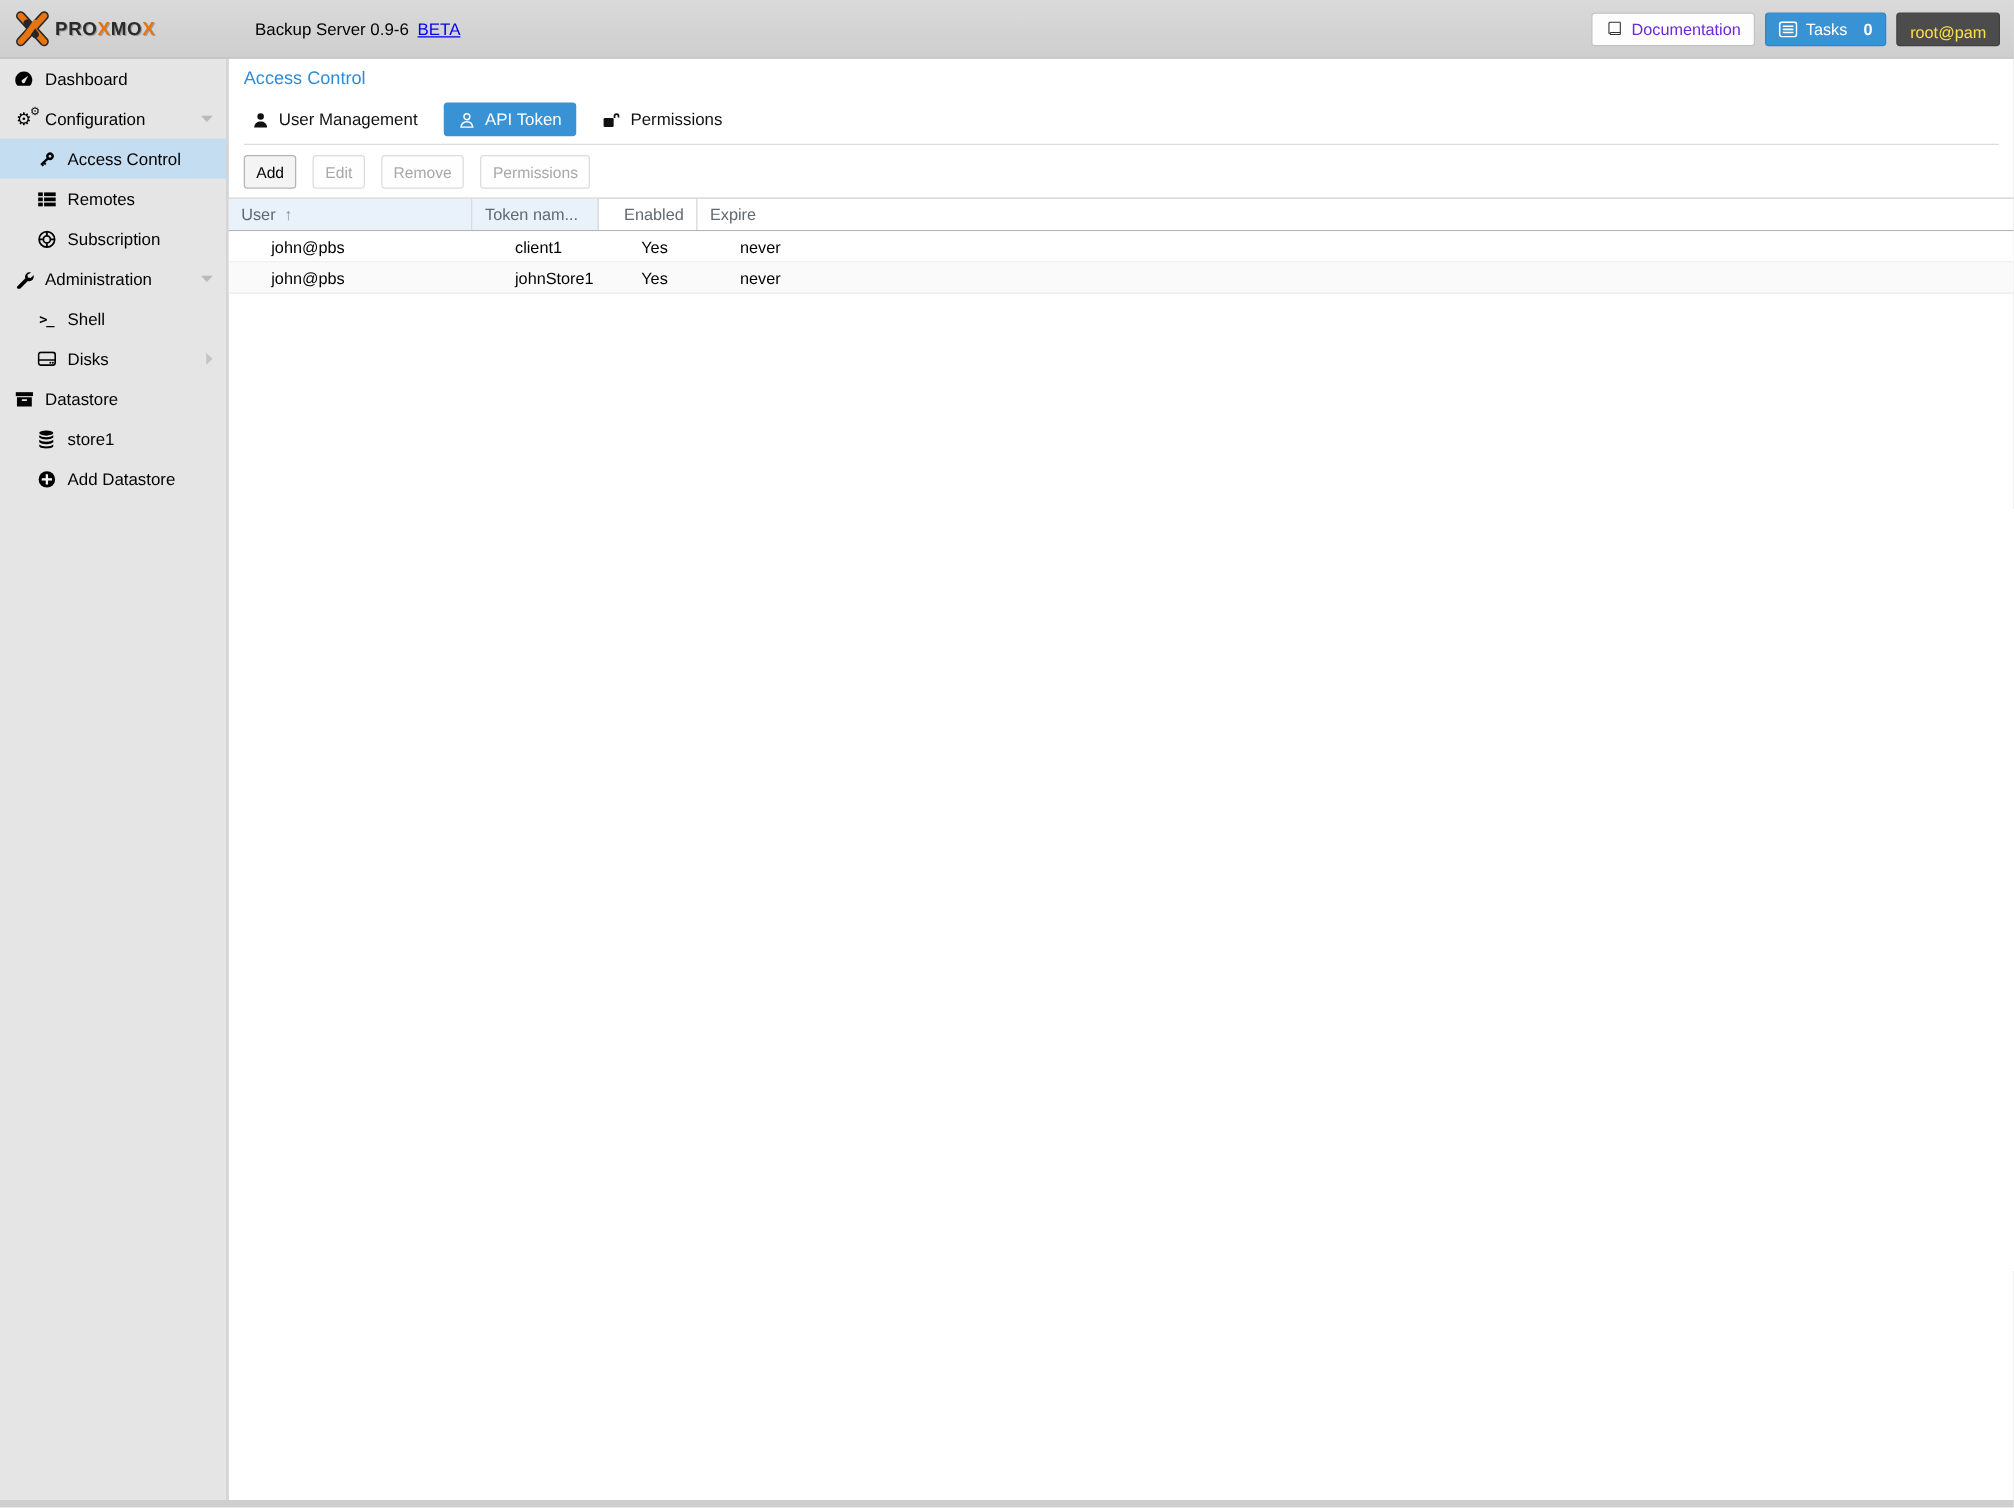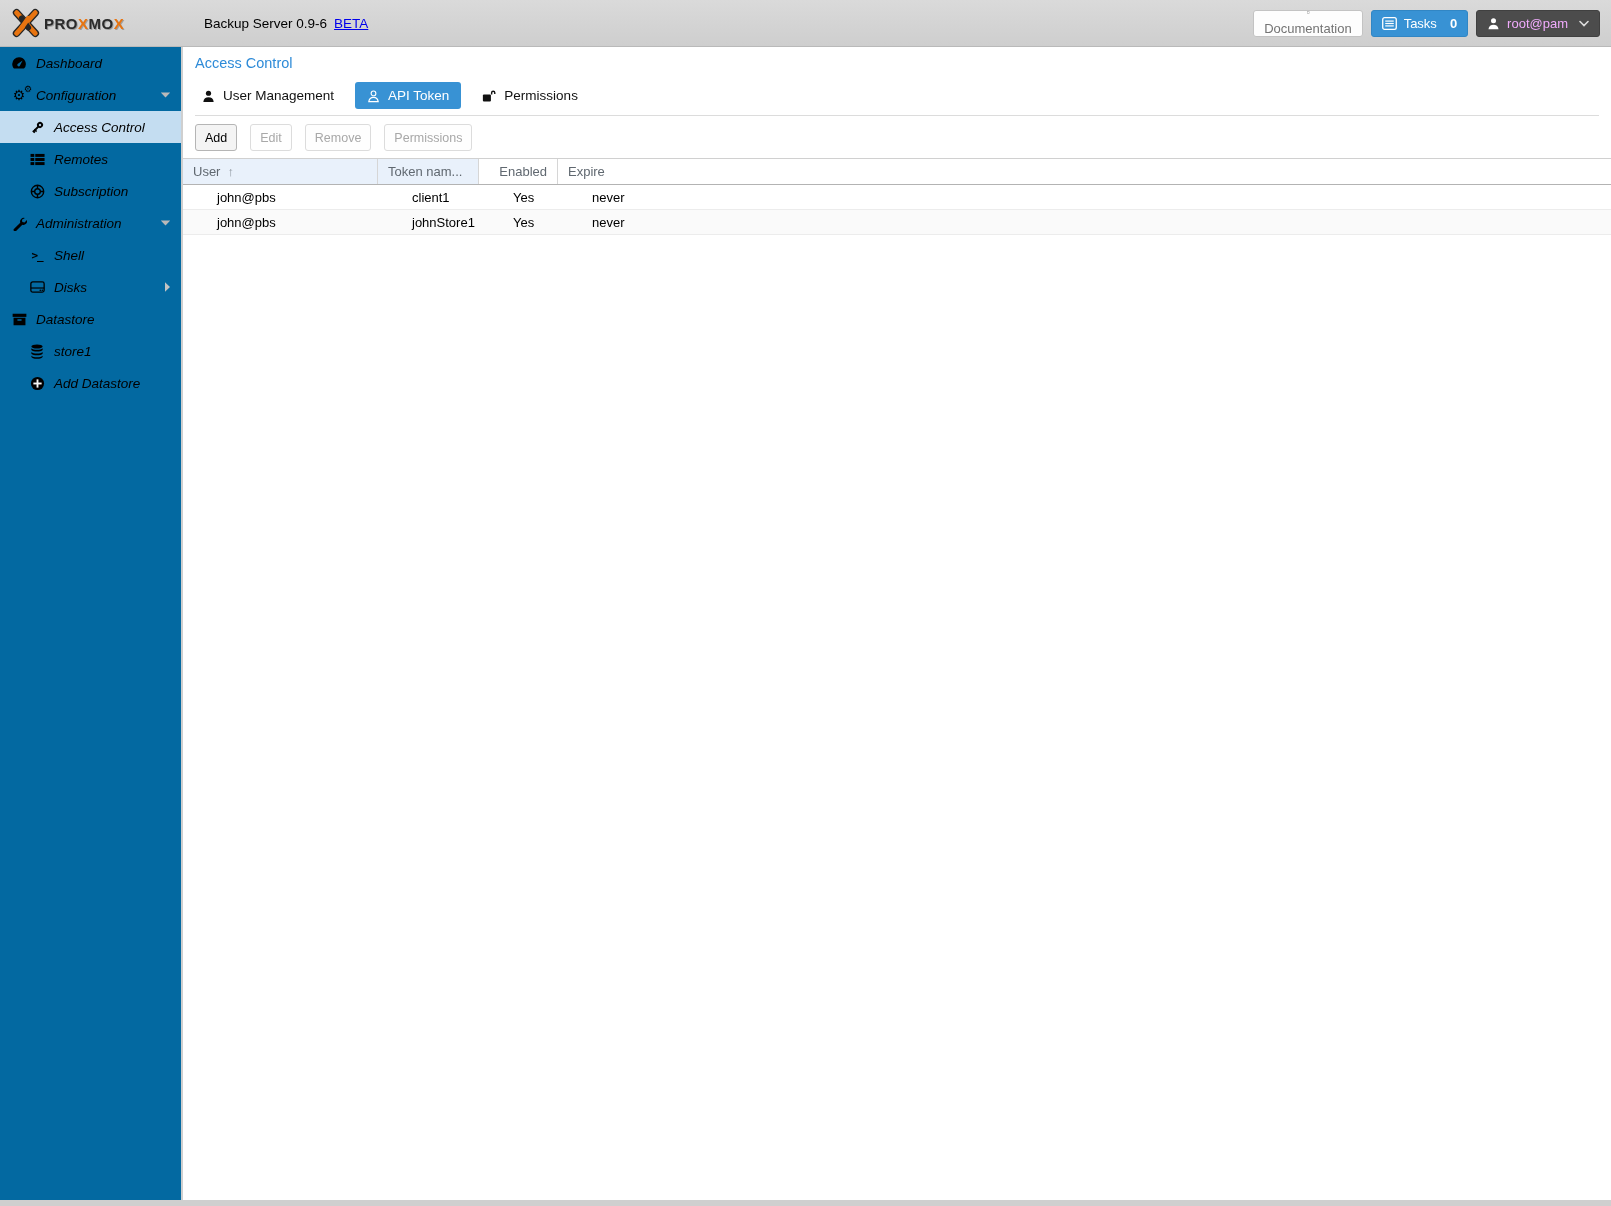--- a/index.html
+++ b/index.html
@@ -30,7 +30,7 @@
   .topbar-right { margin-left:auto; display:flex; gap:8px; margin-right:11px; align-items:center; }
   .tb-btn { height:27px; display:inline-flex; align-items:center; gap:7px;
     padding:0 10px; border-radius:3px; font-size:13px; cursor:pointer; border:1px solid transparent; }
-  .tb-doc { background:#fdfdfd; border-color:#c3c3c3; color:#737373;flex-direction:column; }
+  .tb-doc { background:#fdfdfd; border-color:#c3c3c3; color:#6d28d9; }
   .tb-tasks { background:#3892d4; border-color:#3186c4; color:#fff; }
   .tb-tasks .count { font-weight:bold; margin-left:6px; }
   .tb-user { background:#4c4c4c; border-color:#404040; color:#f0abfc; }

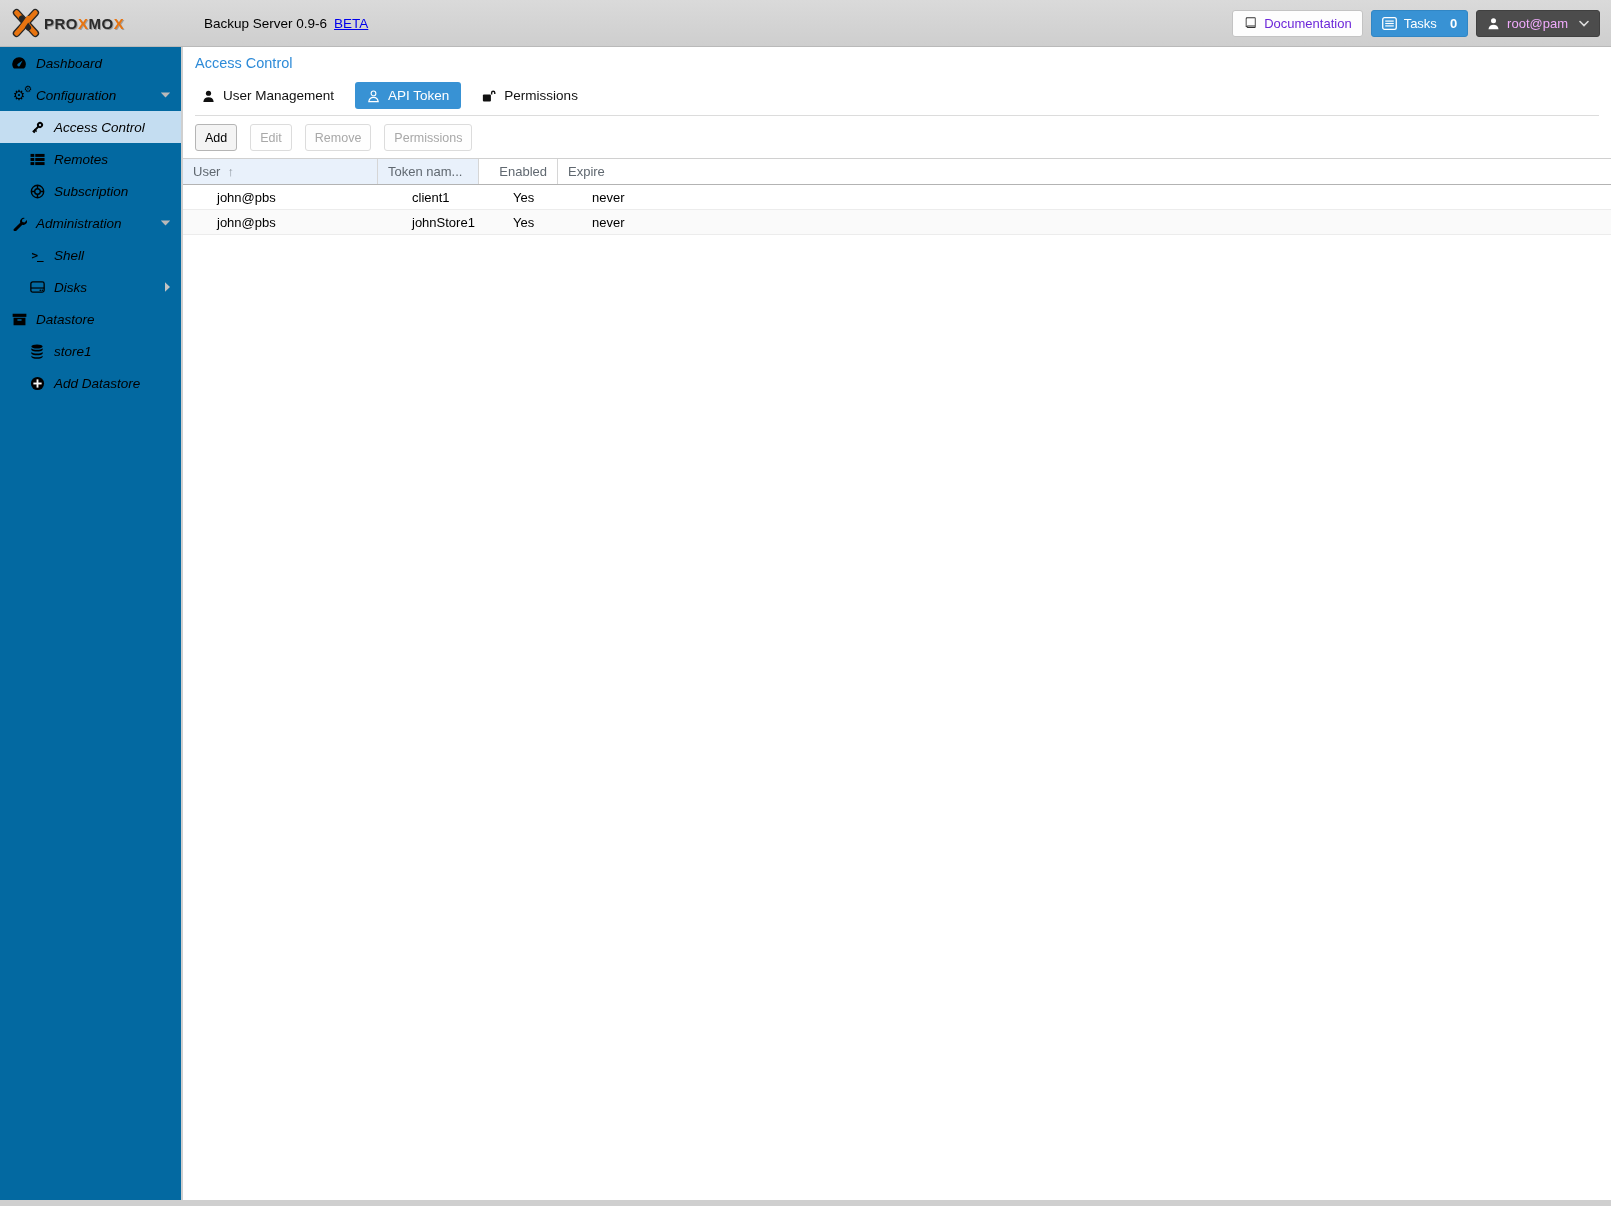--- a/index.html
+++ b/index.html
@@ -33,7 +33,7 @@
   .tb-doc { background:#fdfdfd; border-color:#c3c3c3; color:#6d28d9; }
   .tb-tasks { background:#3892d4; border-color:#3186c4; color:#fff; }
   .tb-tasks .count { font-weight:bold; margin-left:6px; }
-  .tb-user { background:#4c4c4c; border-color:#404040; color:#f0abfc; }
+  .tb-user { background:#4c4c4c; border-color:#404040; color:#fde047;flex-direction:column; }
   .tb-user svg.chev { margin-left:4px; }
 
   

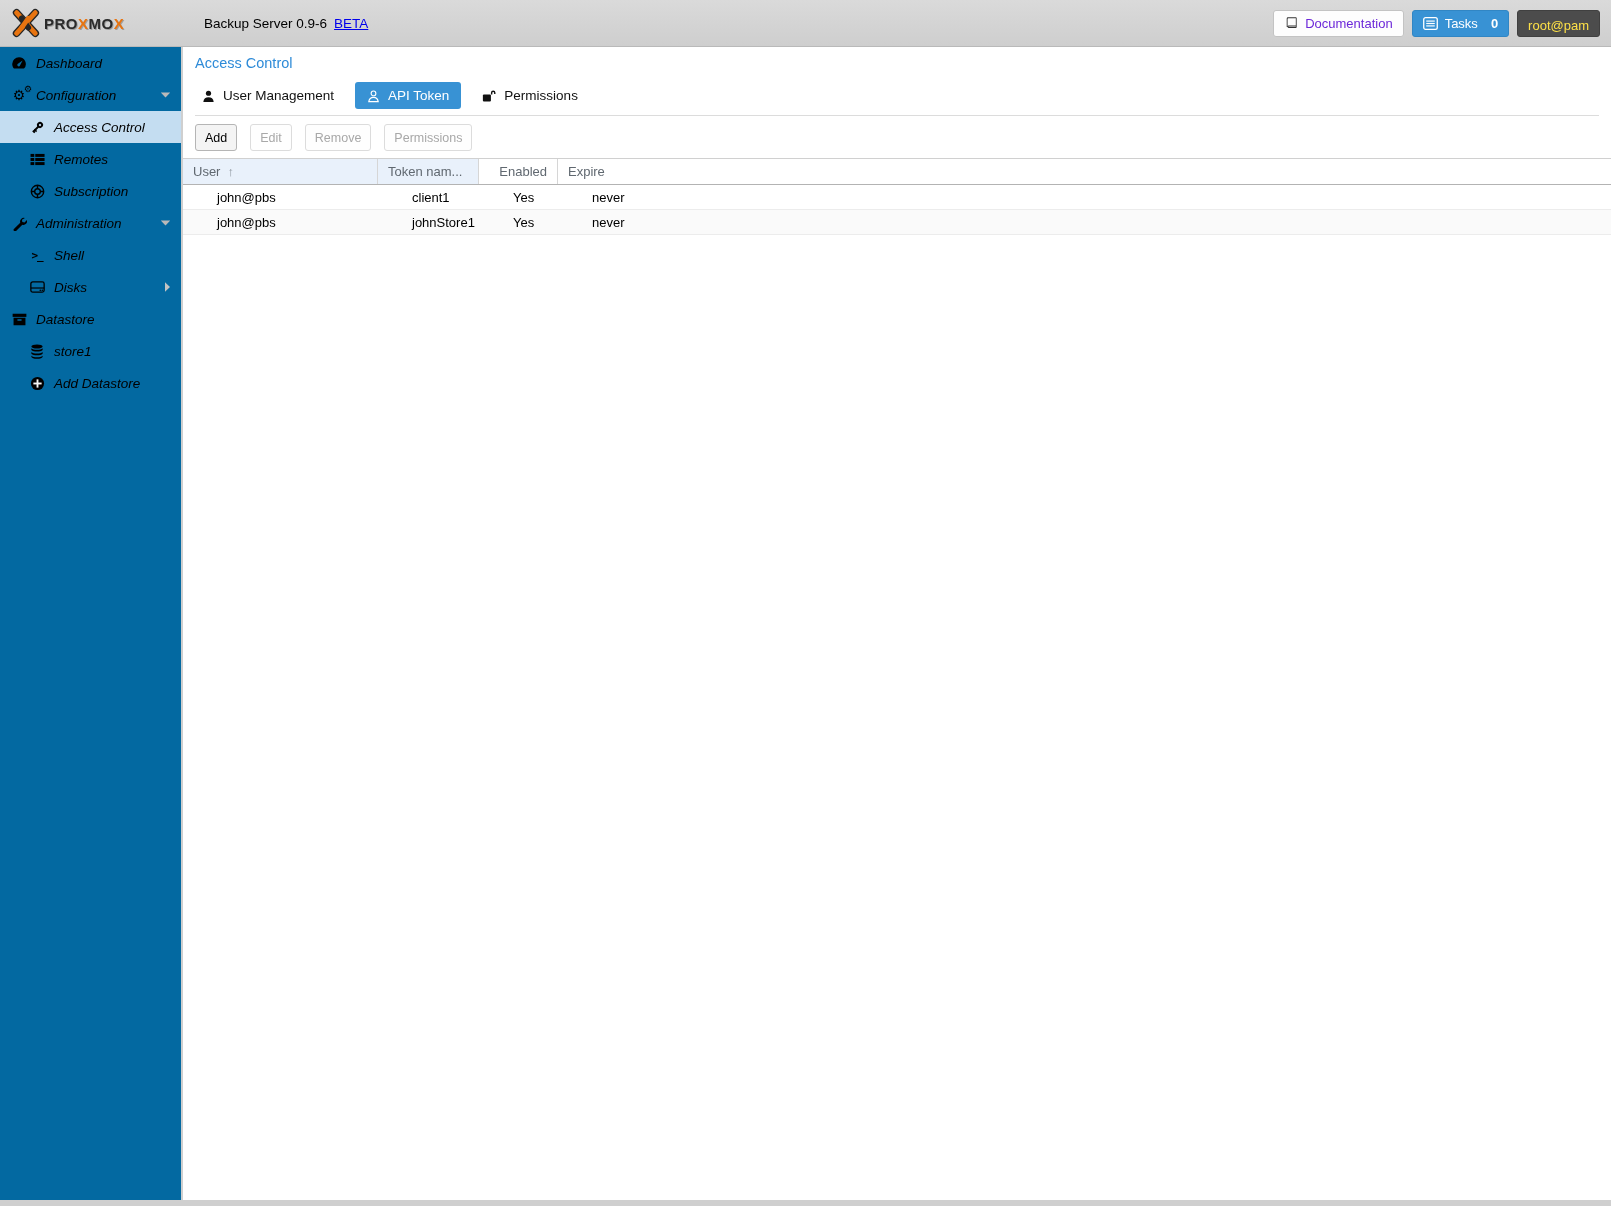--- a/index.html
+++ b/index.html
@@ -39,7 +39,7 @@
   
   .sidebar {
     position:absolute; top:47px; left:0; width:182px; bottom:6px;
-    background:#0369a1; border-right:1px solid #cfcfcf;font-style:italic;
+    background:#e5e5e5; border-right:1px solid #cfcfcf;
   }
   .nav-item { height:32px; display:flex; align-items:center; font-size:13.5px;
     color:#000; padding-left:10px; position:relative; cursor:pointer; }

